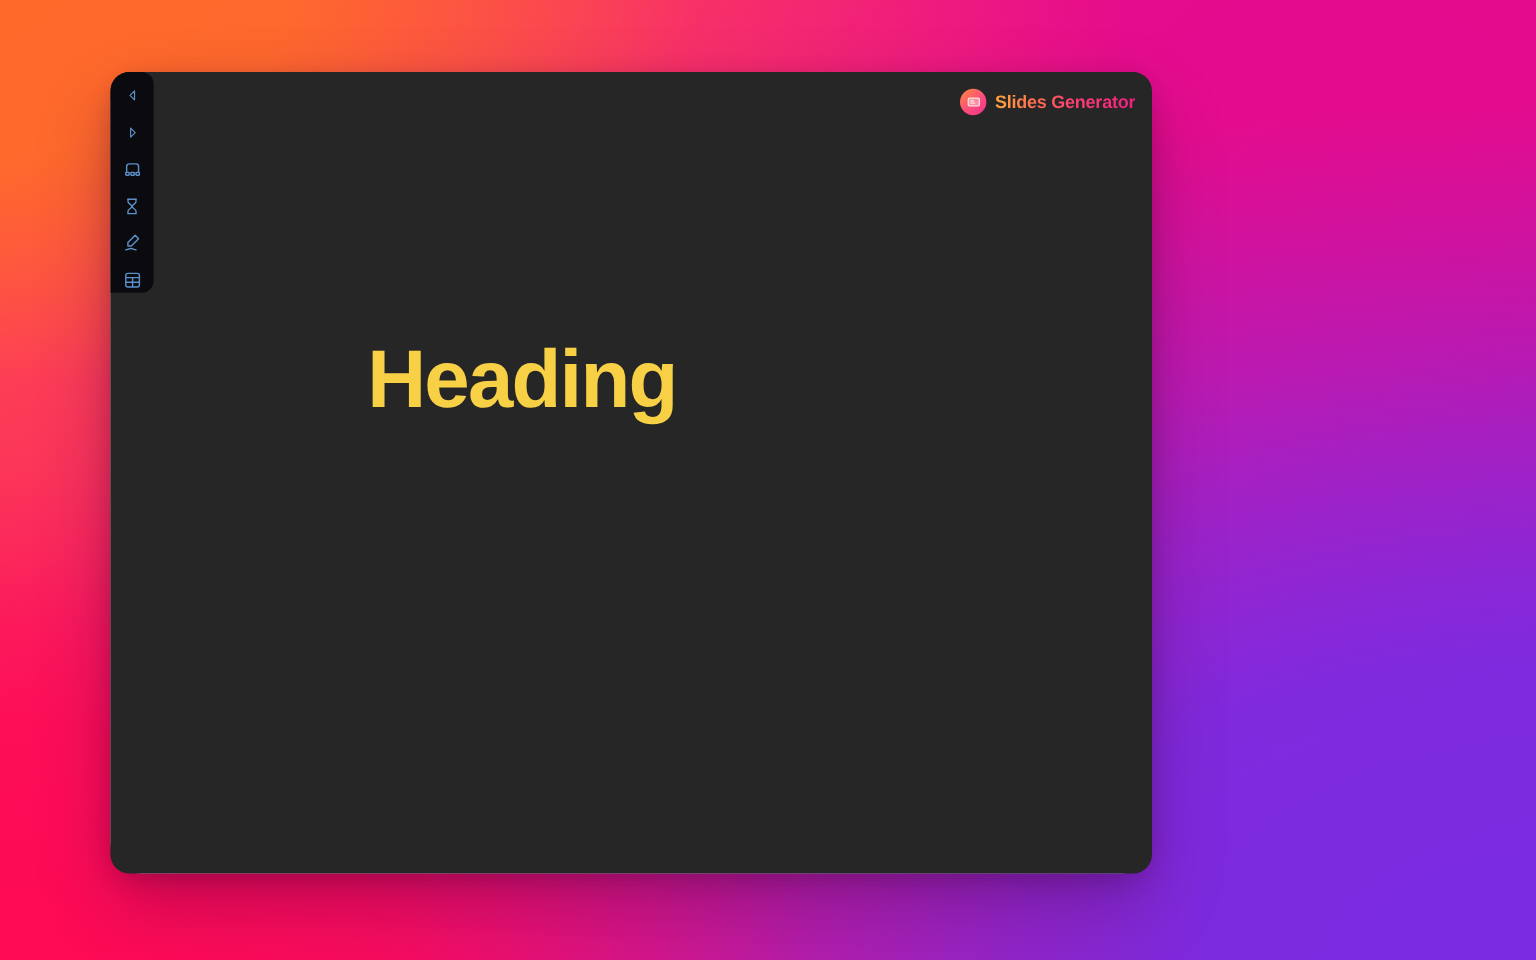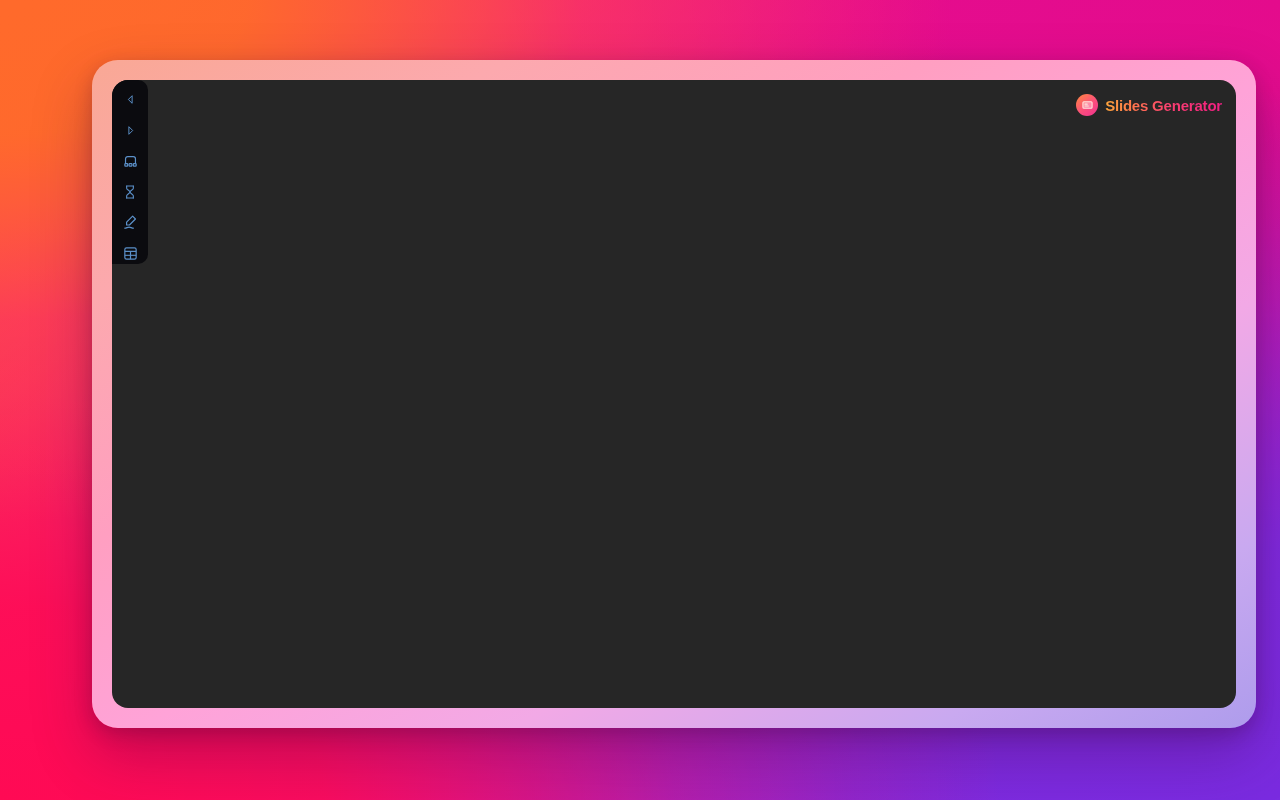--- a/index.html
+++ b/index.html
@@ -34,10 +34,10 @@
     position: absolute;
     left: 92px;
     top: 60px;
-    width: 1164px;
+    width: 868px;
     height: 668px;
     border-radius: 26px;
-    padding: 20px;
+    padding: 0;
     background: linear-gradient(150deg,
         #F9A895 0%,
         #FCA9AE 18%,

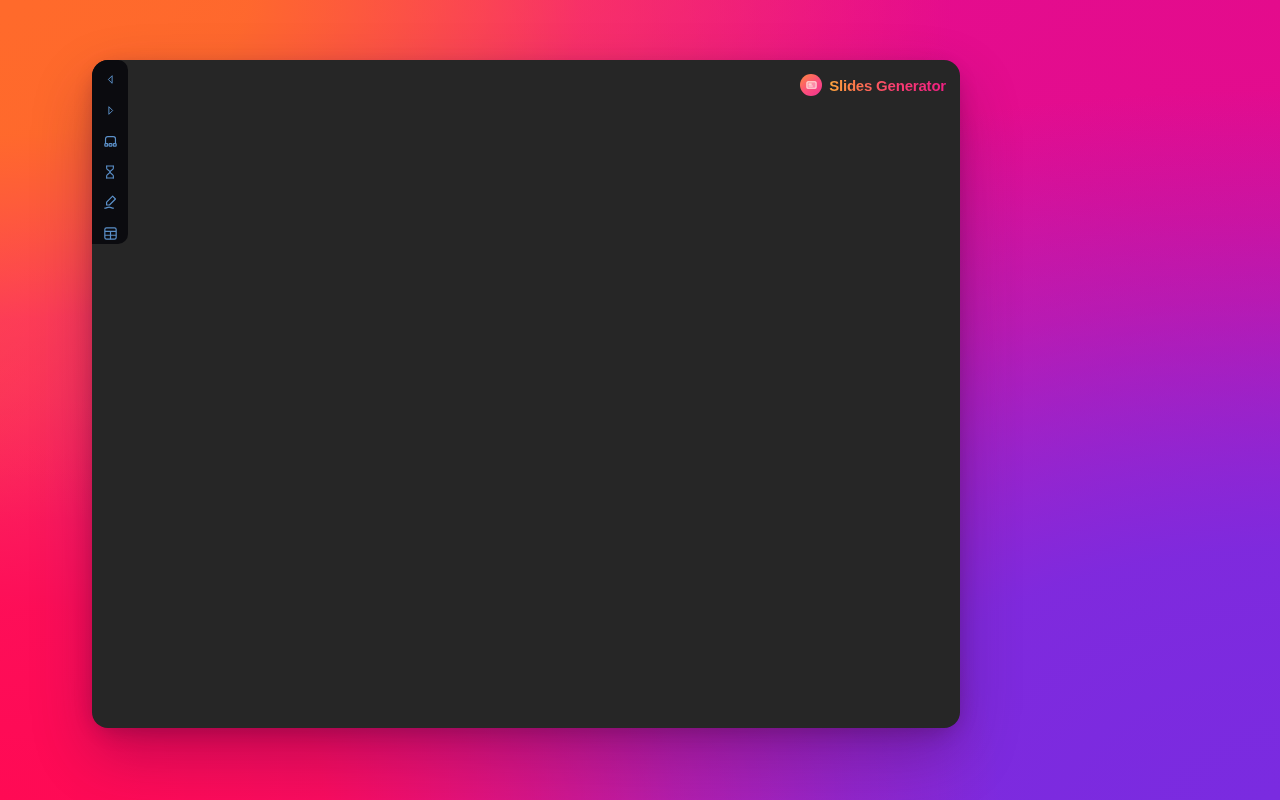--- a/index.html
+++ b/index.html
@@ -237,6 +237,7 @@
     </div>
 
     <div id="slide-content">
+      <div id="slide-heading">Heading</div>
     </div>
 
   </div>

